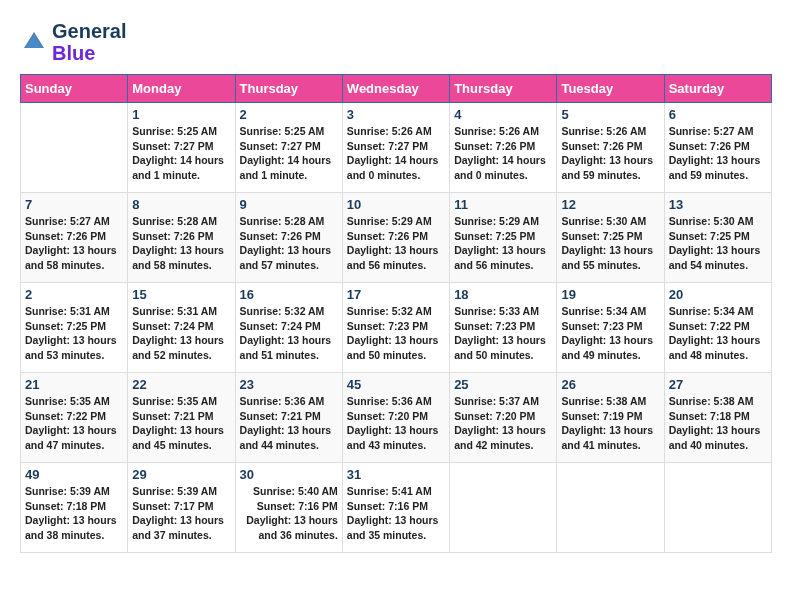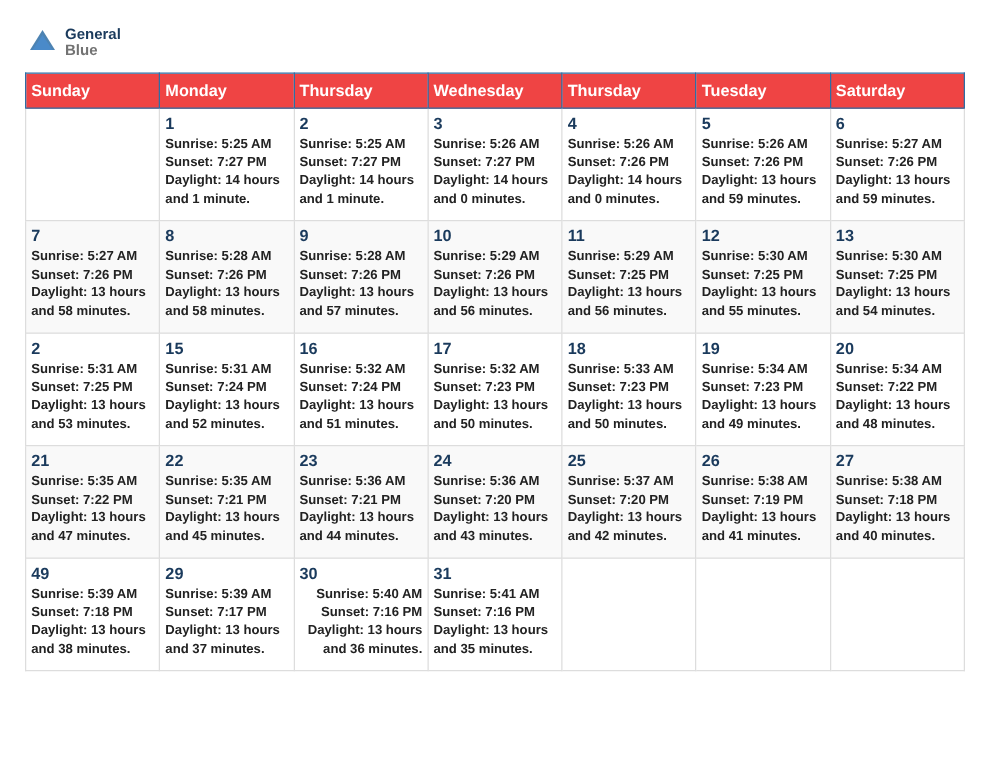--- a/index.html
+++ b/index.html
@@ -22,7 +22,7 @@
       gap: 4px;
     }
     .logo-text {
-      font-size: 12px;
+      font-size: 20px;
       font-weight: bold;
       color: #1a3a5c;
       line-height: 1.1;

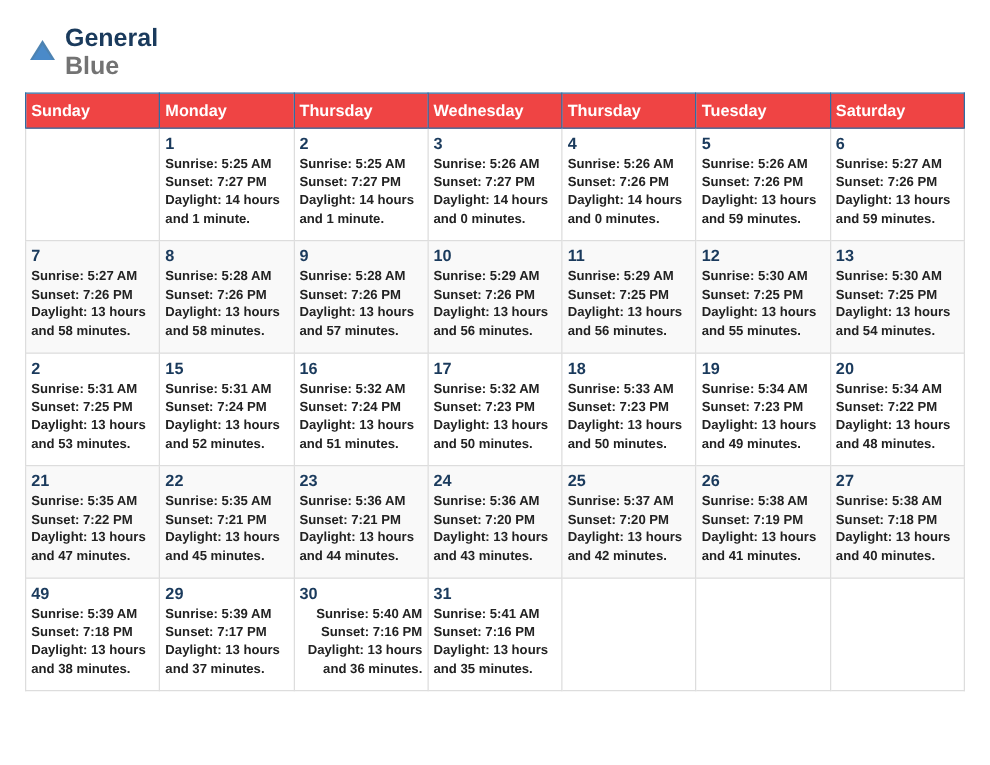--- a/index.html
+++ b/index.html
@@ -98,7 +98,7 @@
     </svg>
     <div class="logo-text">
       <div>General</div>
-      <div style="color:#737373">Blue</div>
+      <div style="color:#6d28d9">Blue</div>
     </div>
   </div>
   <div class="title-block">

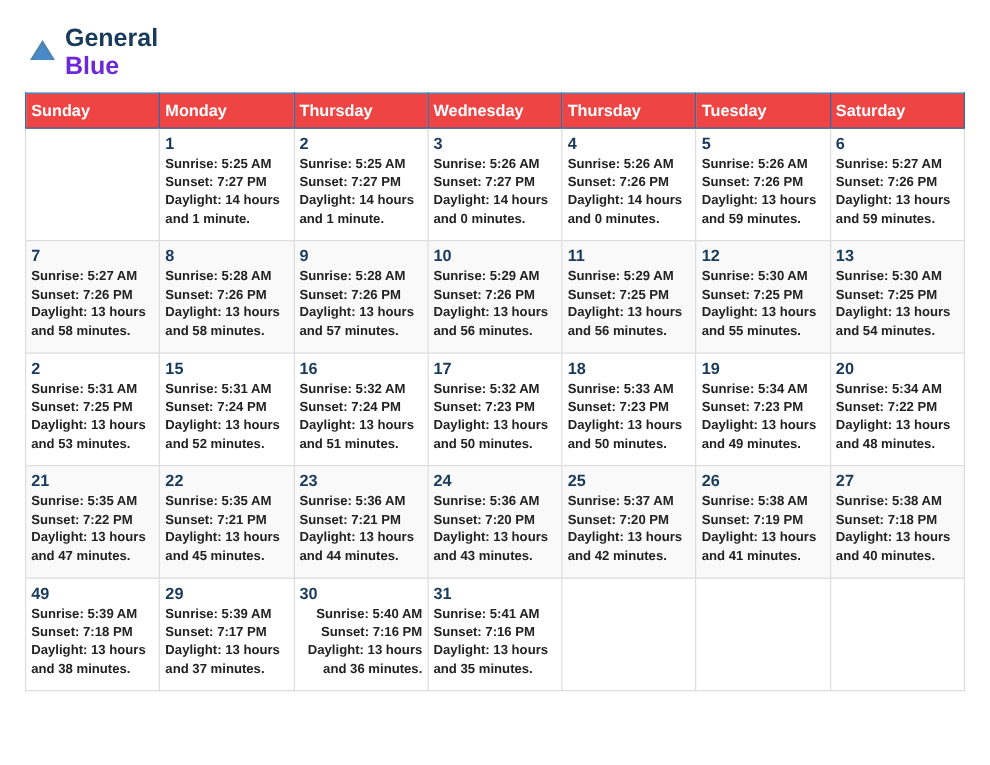--- a/index.html
+++ b/index.html
@@ -49,7 +49,7 @@
       font-size: 11px;
     }
     thead tr {
-      background-color: #ef4444;
+      background-color: #ec4899;
       color: #fff;
     }
     thead th {

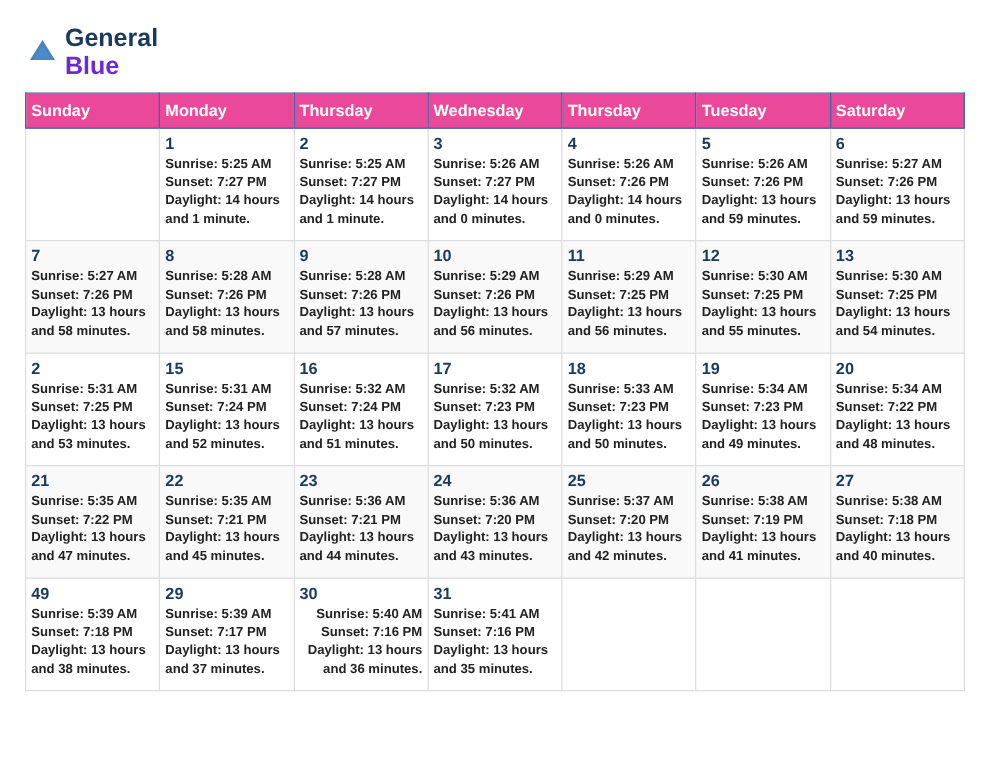--- a/index.html
+++ b/index.html
@@ -290,7 +290,7 @@
 and 44 minutes.</div>
         </td>
         <td>
-          <span class="day-num">24</span>
+          <span class="day-num">45</span>
           <div class="day-info" style="white-space: pre-line;">Sunrise: 5:36 AM
 Sunset: 7:20 PM
 Daylight: 13 hours

